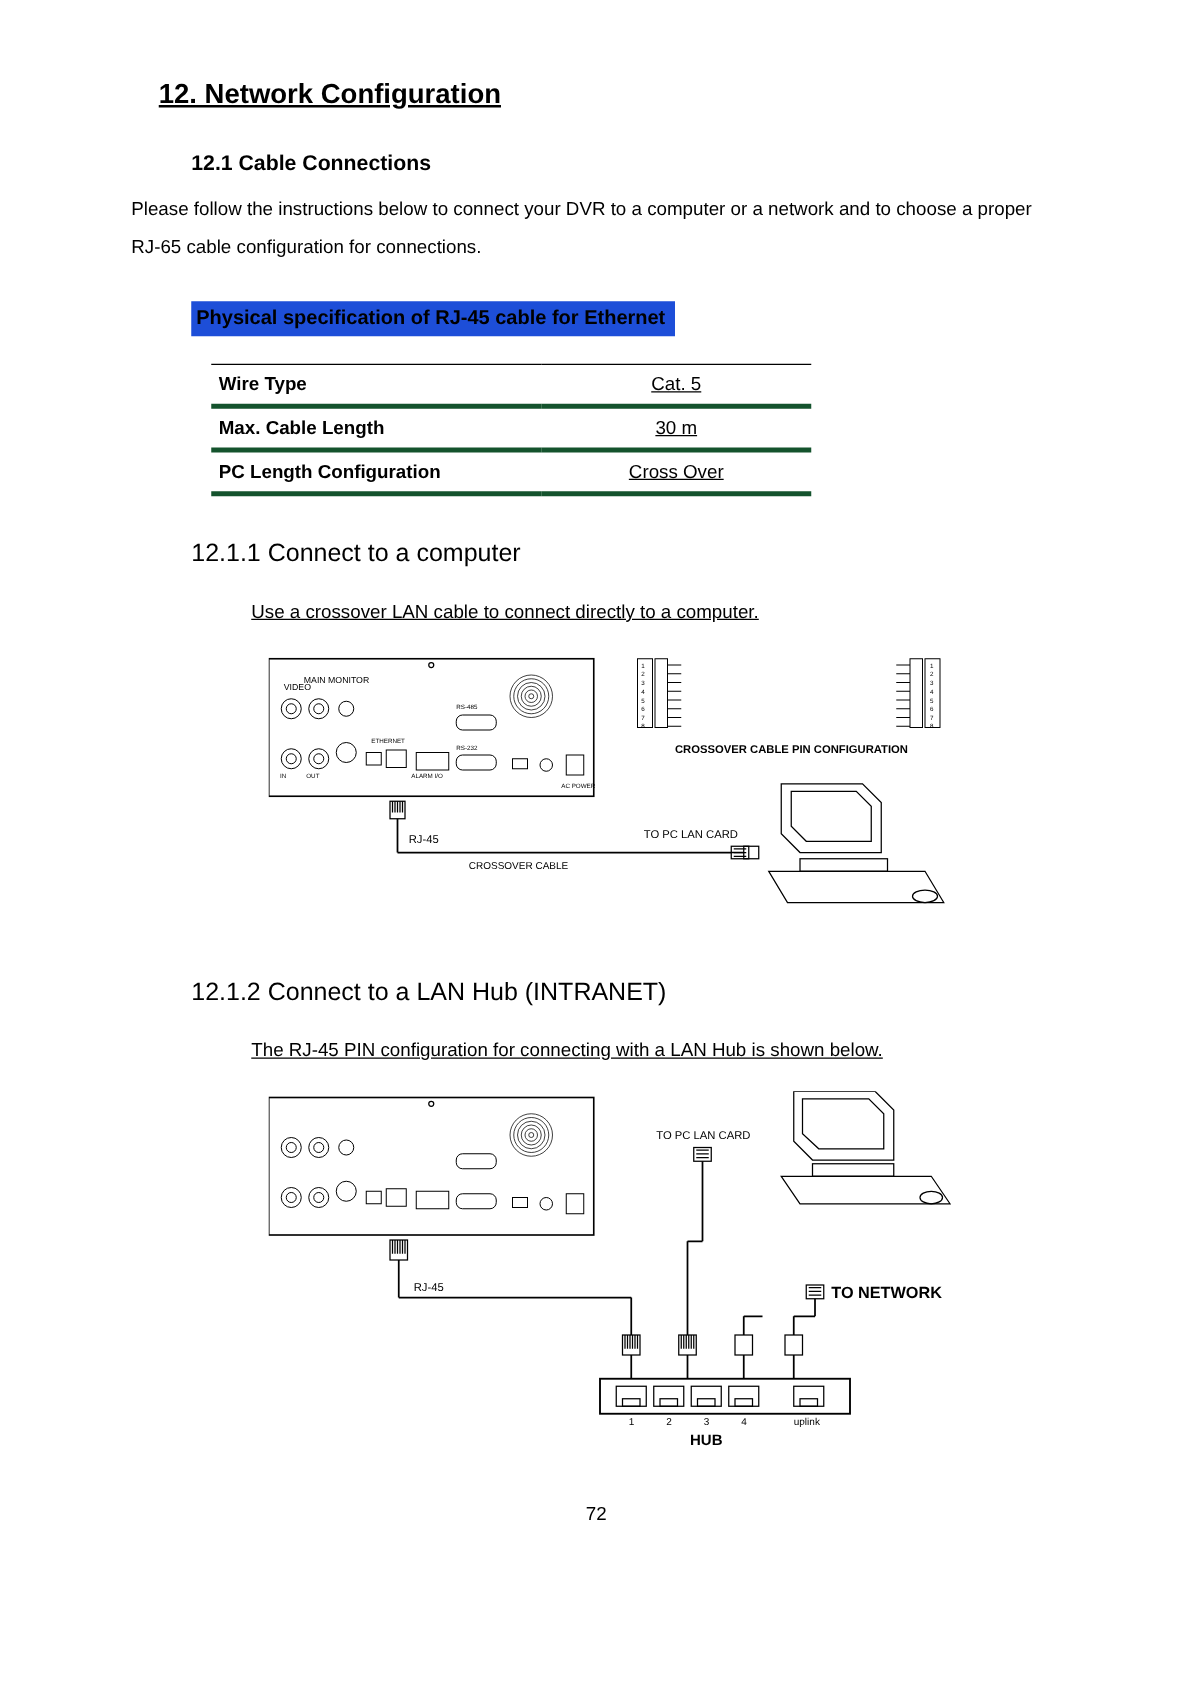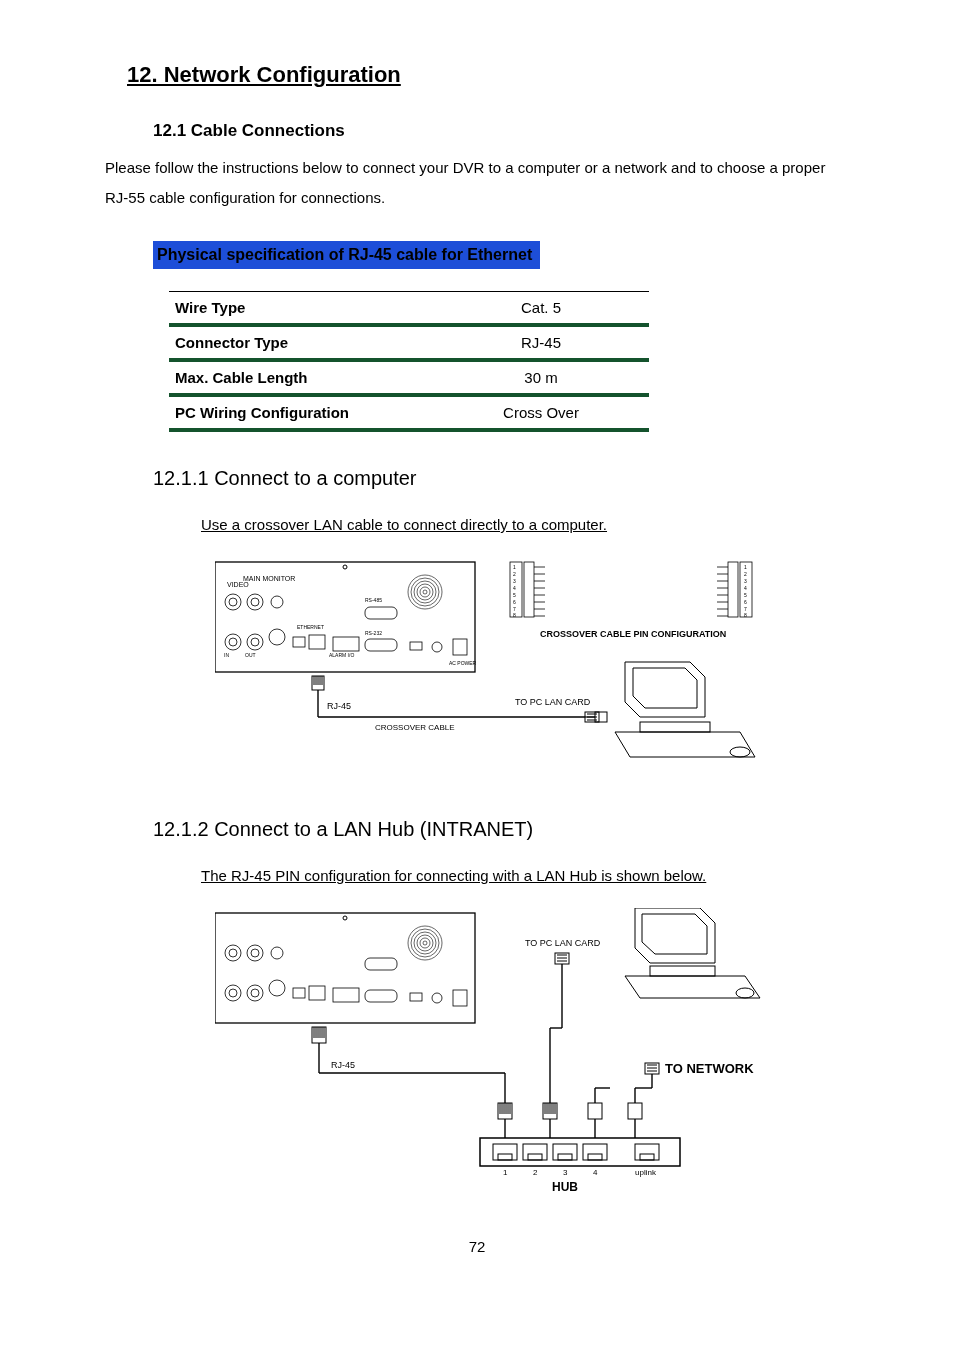--- a/index.html
+++ b/index.html
@@ -86,7 +86,7 @@
 
 <h2 class="subsection">12.1 Cable Connections</h2>
 
-<p class="intro">Please follow the instructions below to connect your DVR to a computer or a network and to choose a proper RJ-55 cable configuration for connections.</p>
+<p class="intro">Please follow the instructions below to connect your DVR to a computer or a network and to choose a proper RJ-65 cable configuration for connections.</p>
 
 <div class="spec-heading">Physical specification of RJ-45 cable for Ethernet</div>
 

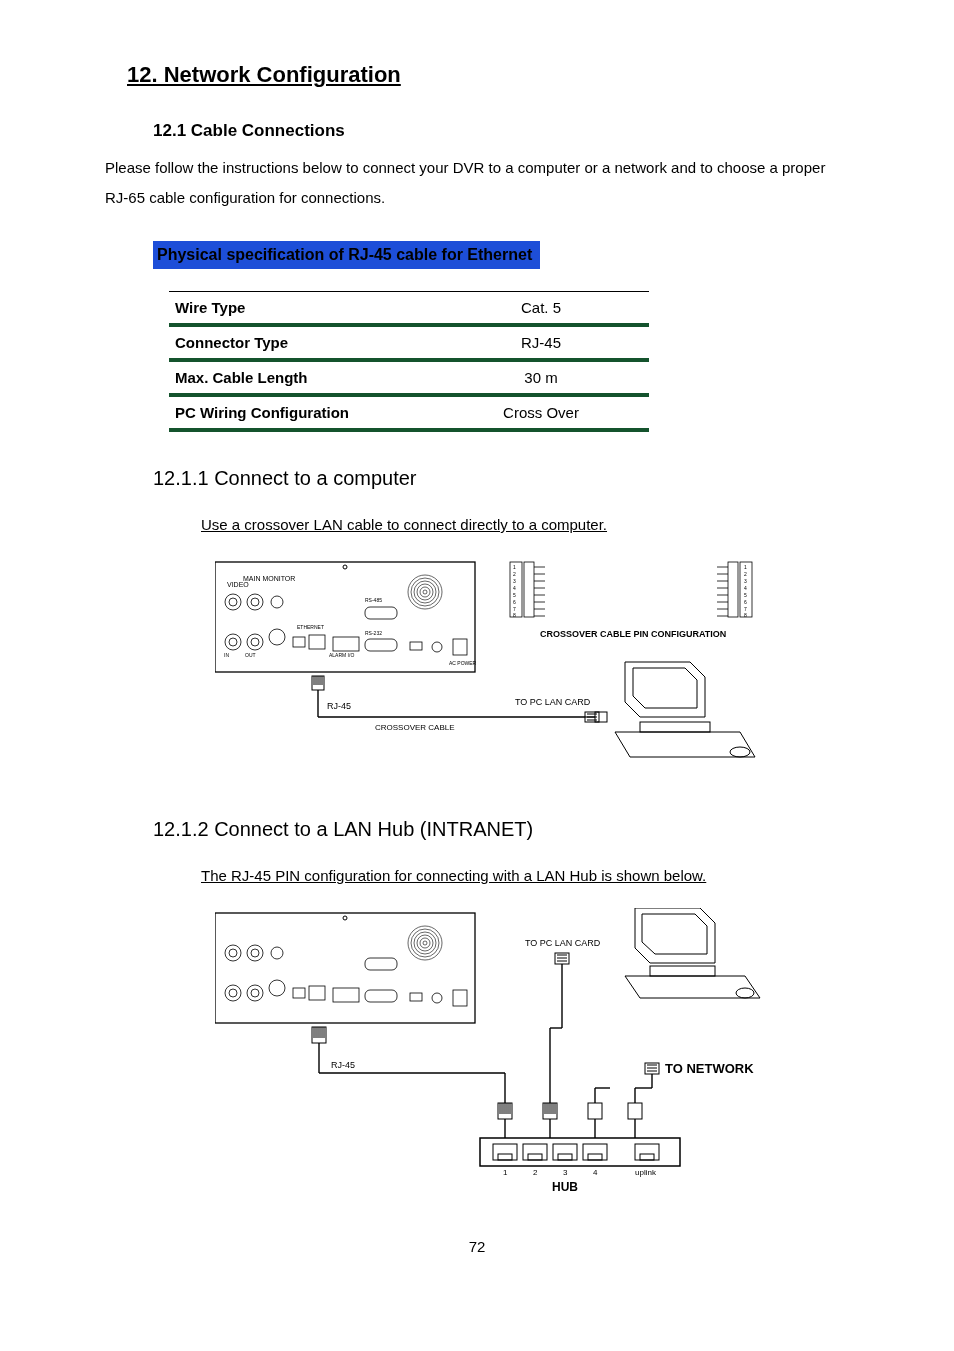--- a/index.html
+++ b/index.html
@@ -54,6 +54,7 @@
   table.spec td {
     text-align: center;
     font-weight: normal;
+    text-decoration: underline;
   }
   h3.subsub {
     font-size: 20px;

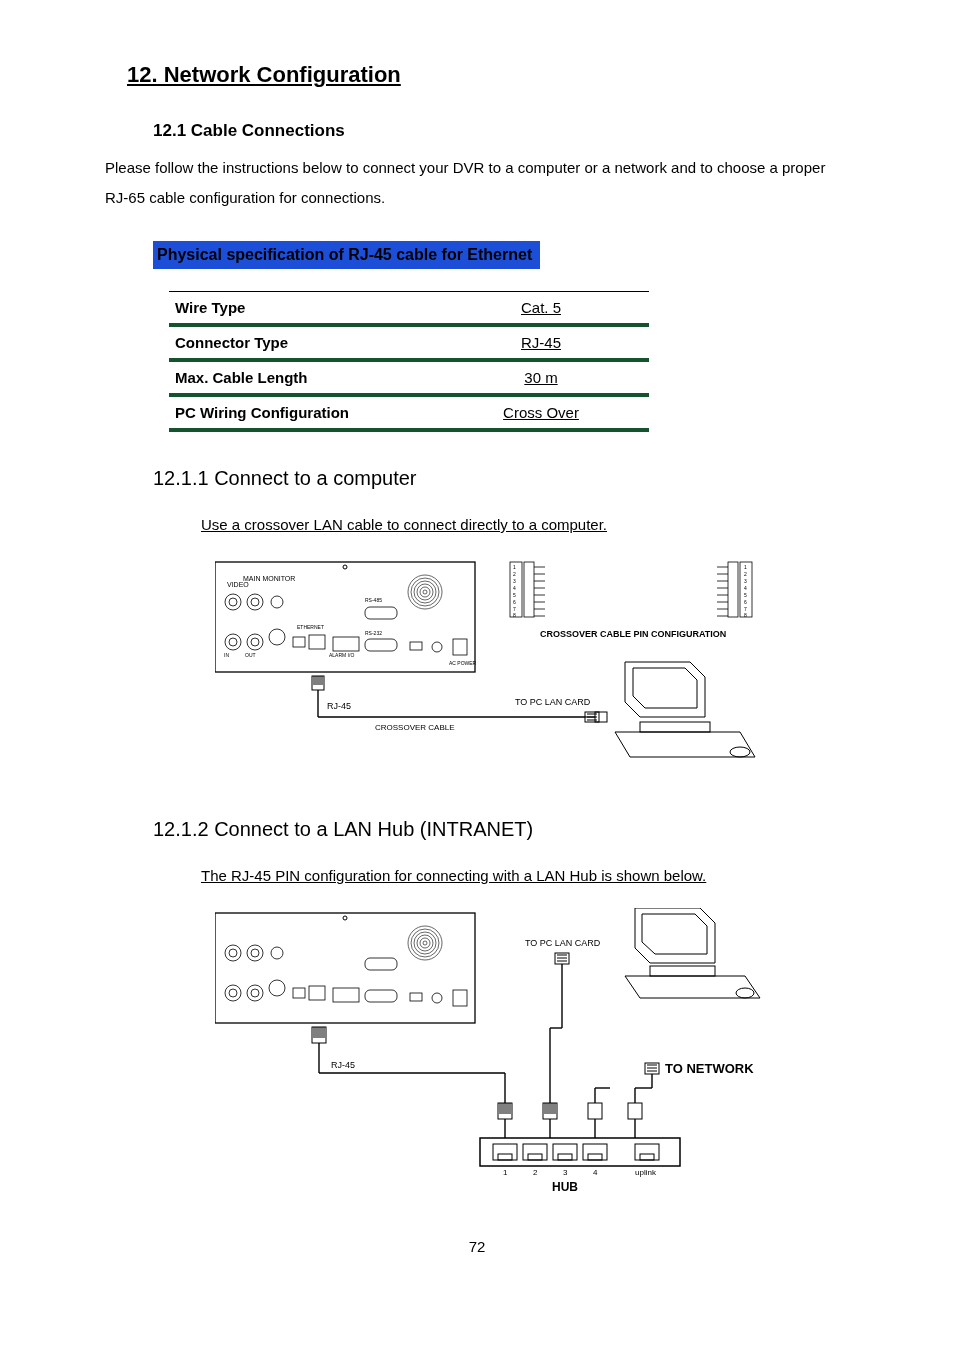--- a/index.html
+++ b/index.html
@@ -96,10 +96,6 @@
       <tr>
     <th>Wire Type</th>
     <td>Cat. 5</td>
-  </tr>
-  <tr>
-    <th>Connector Type</th>
-    <td>RJ-45</td>
   </tr>
   <tr>
     <th>Max. Cable Length</th>

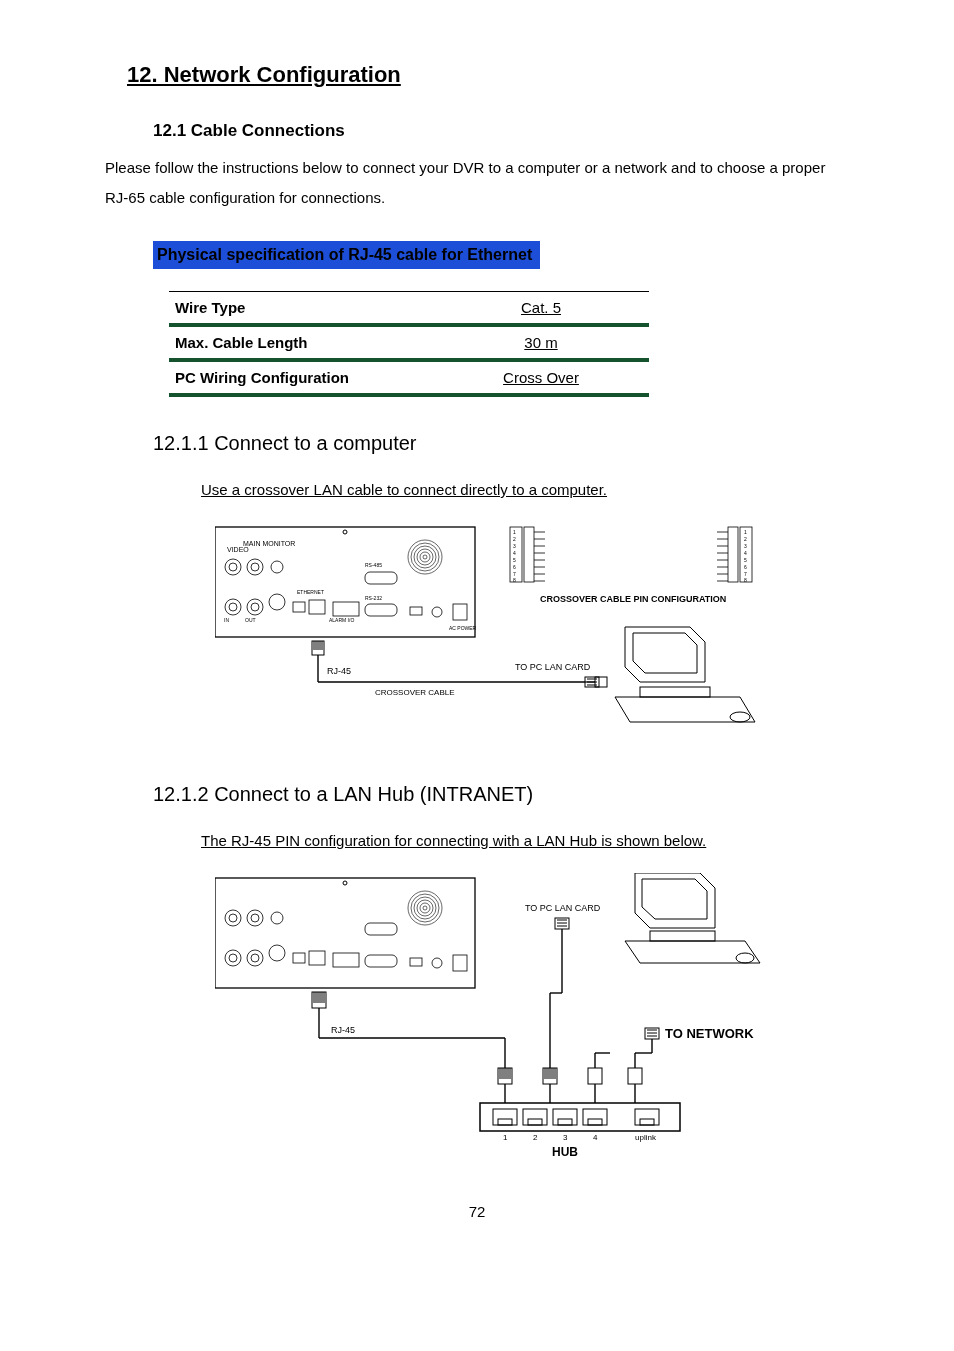--- a/index.html
+++ b/index.html
@@ -102,7 +102,7 @@
     <td>30 m</td>
   </tr>
   <tr>
-    <th>PC Wiring Configuration</th>
+    <th>PC Length Configuration</th>
     <td>Cross Over</td>
   </tr>
 </tbody>

